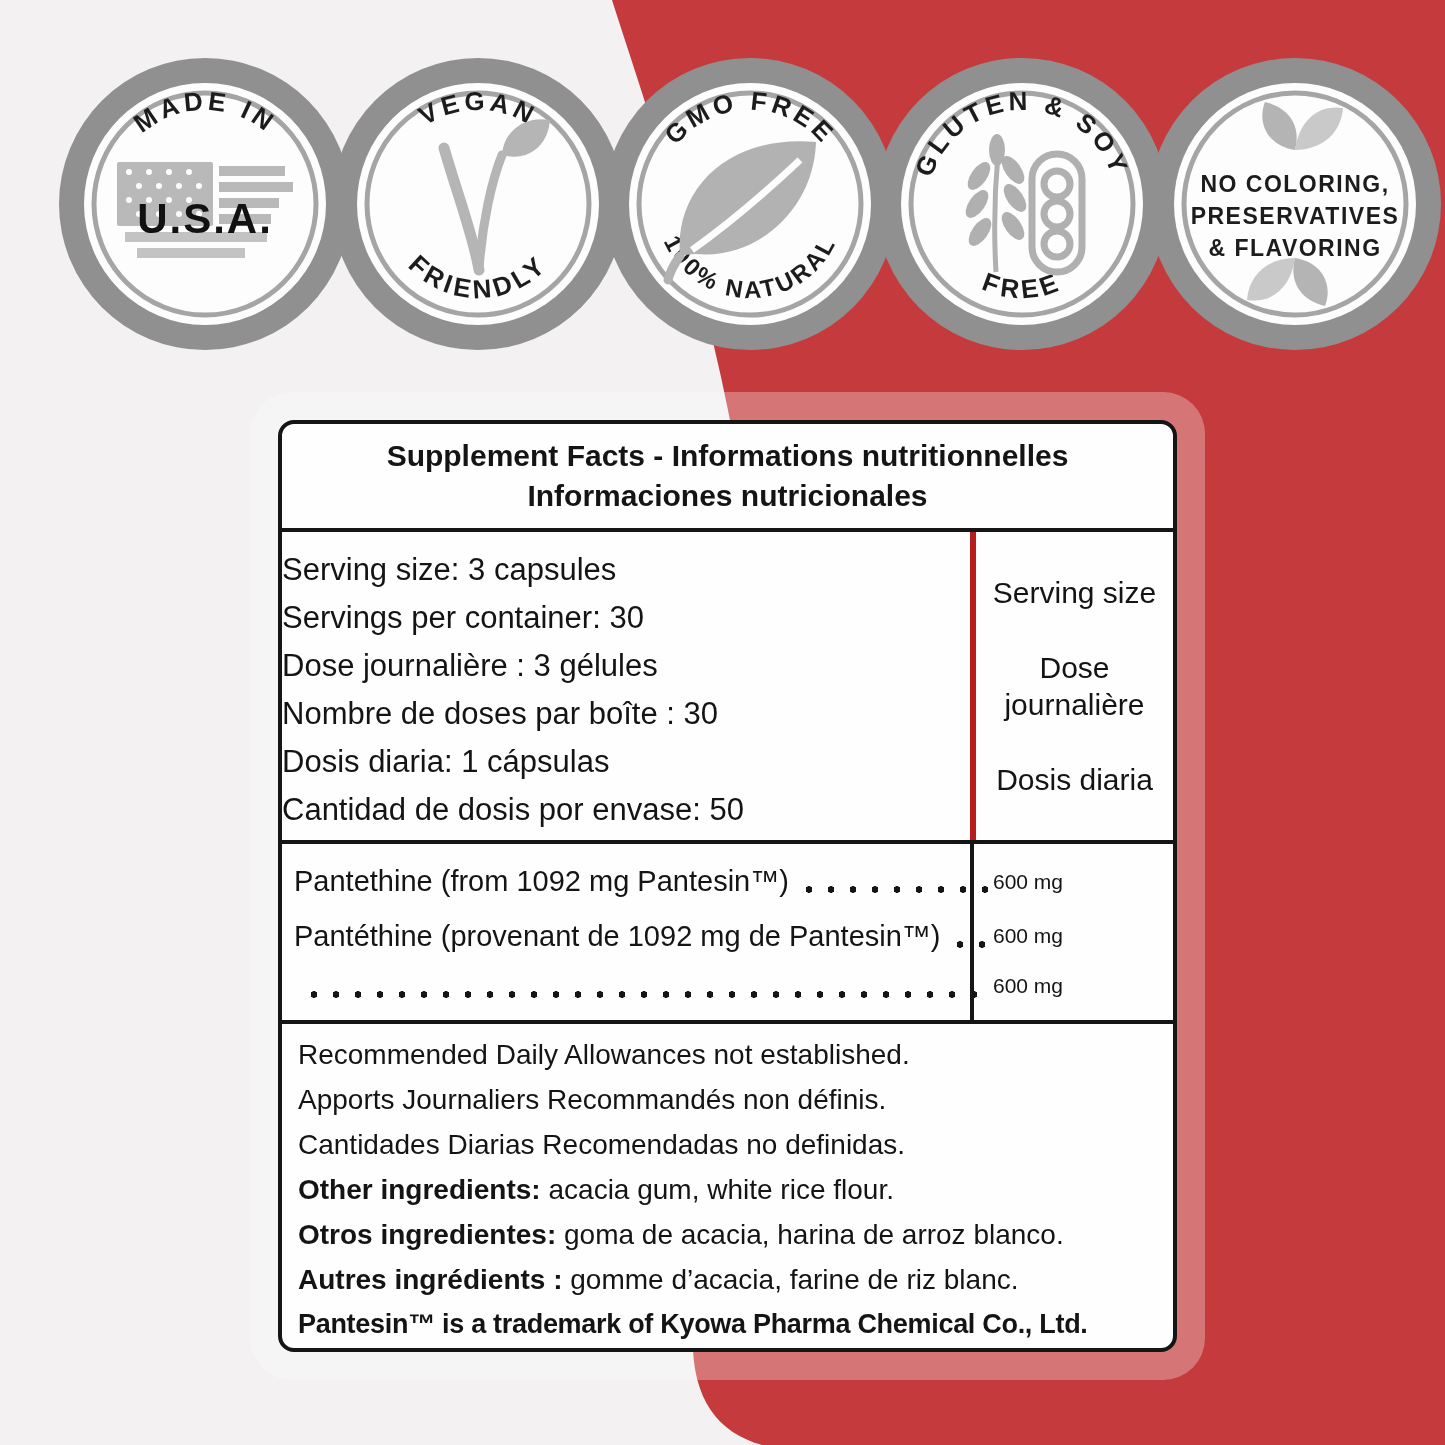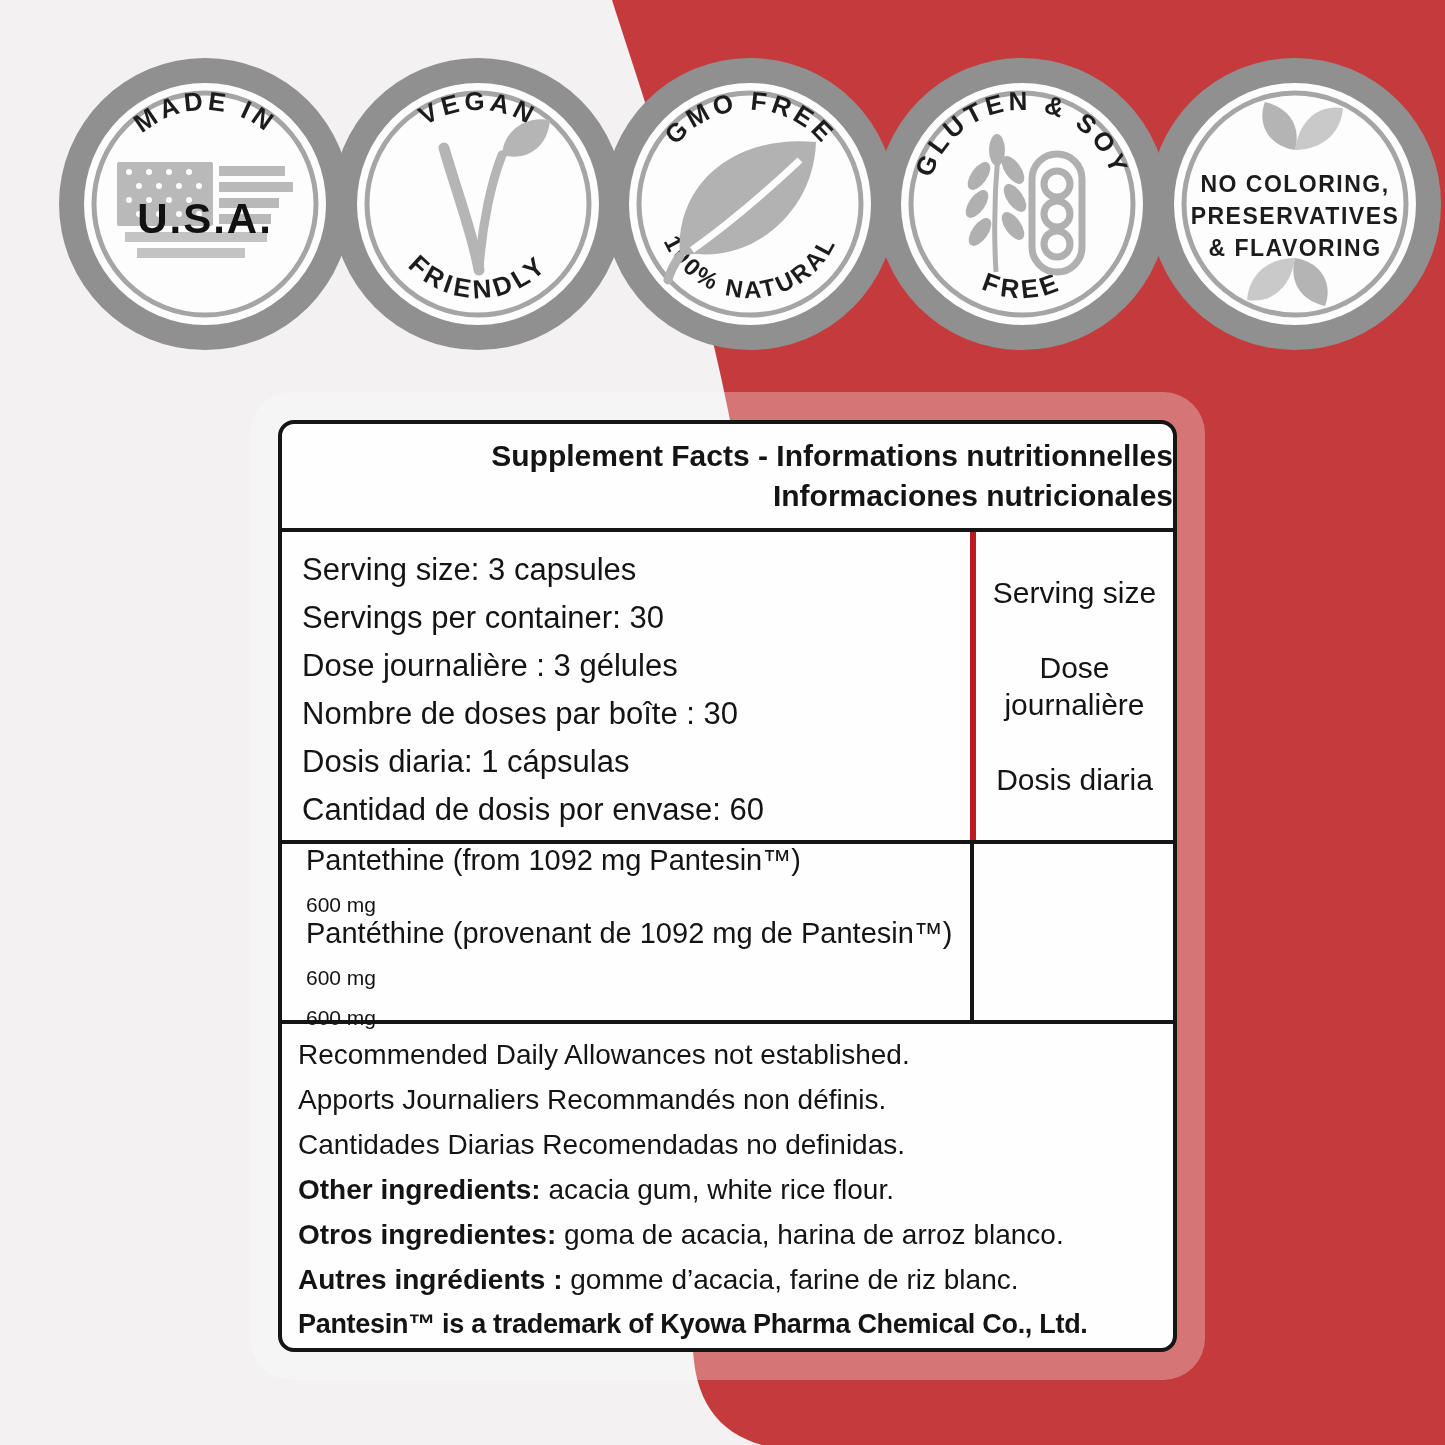--- a/index.html
+++ b/index.html
@@ -25,7 +25,7 @@
   }
   .sec-header{
     box-sizing:border-box;height:108px;border-bottom:4px solid #151515;
-    display:flex;flex-direction:column;justify-content:center;align-items:flex-end;
+    display:flex;flex-direction:column;justify-content:center;align-items:center;
     font-weight:bold;font-size:30px;line-height:40px;text-align:center;
   }
   .sec-serving{box-sizing:border-box;height:312px;border-bottom:4px solid #151515;display:flex;}

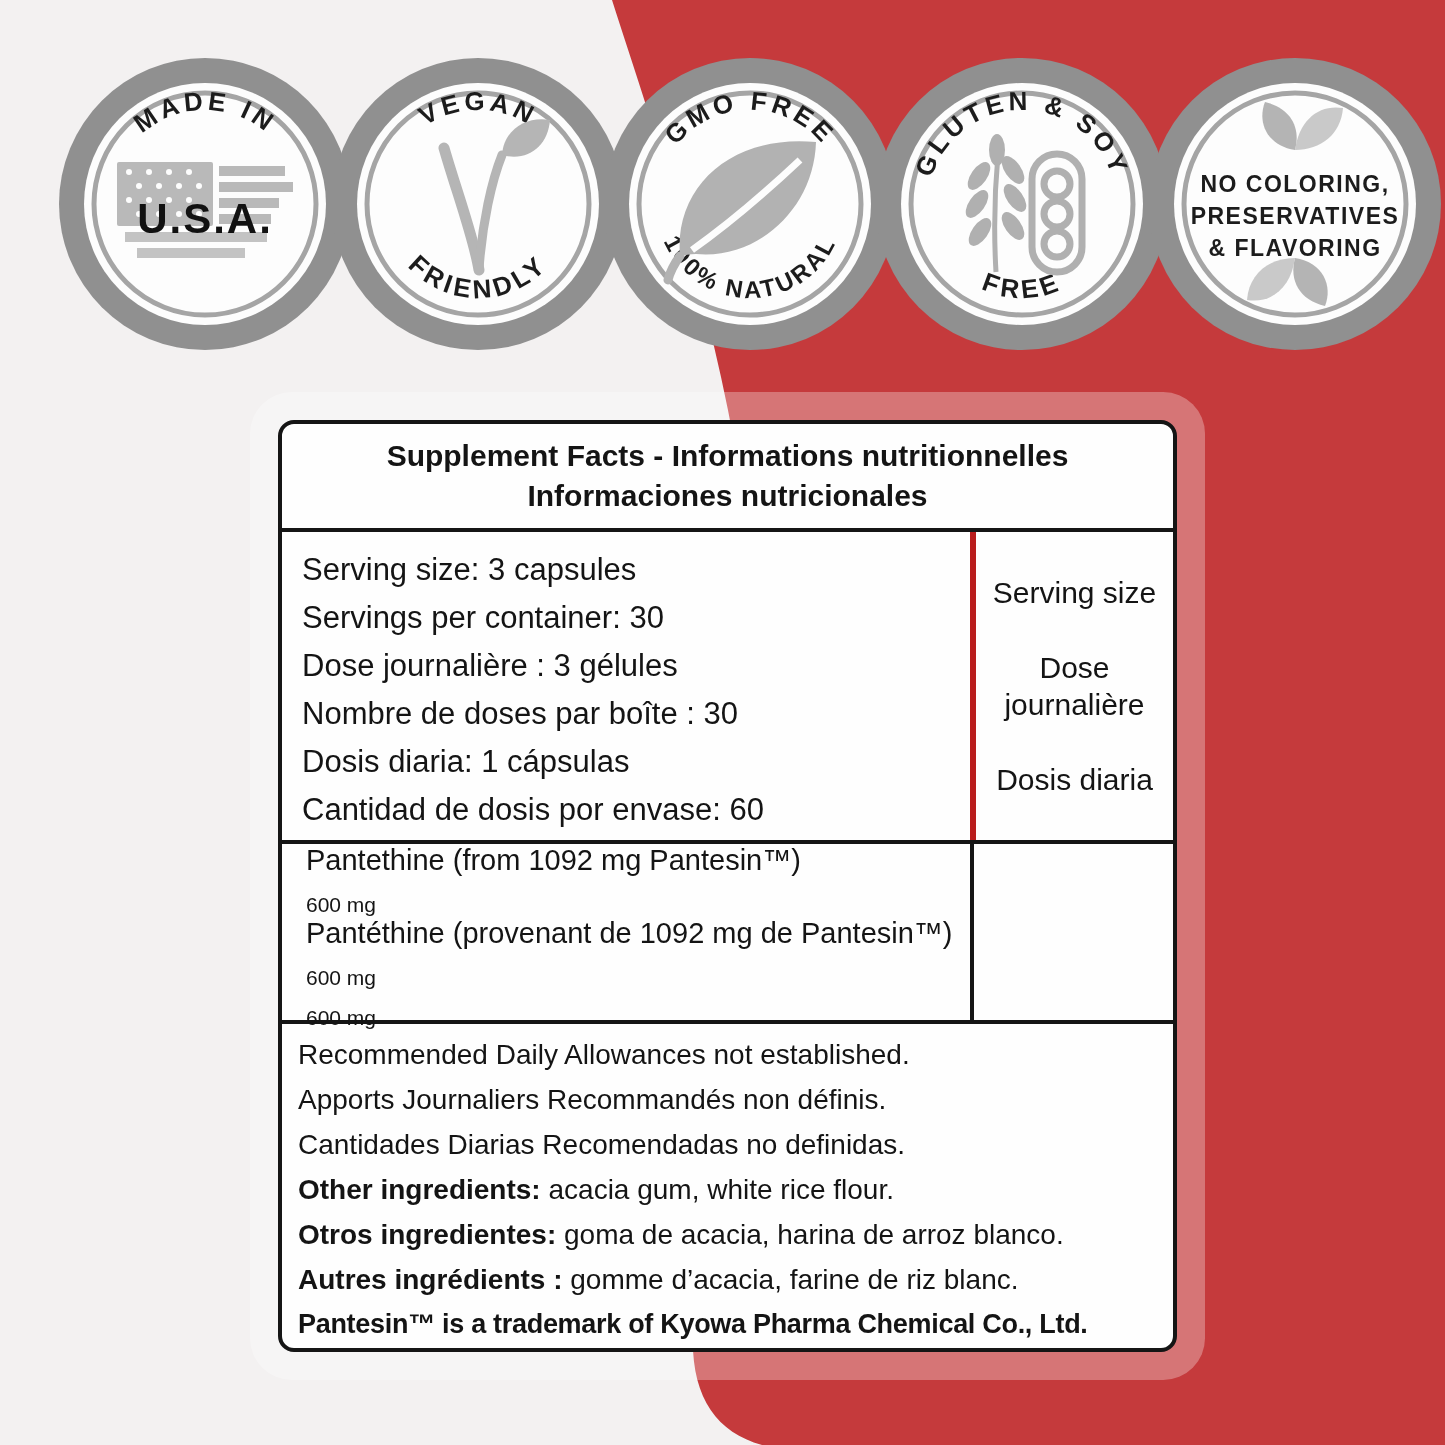--- a/index.html
+++ b/index.html
@@ -29,7 +29,7 @@
     font-weight:bold;font-size:30px;line-height:40px;text-align:center;
   }
   .sec-serving{box-sizing:border-box;height:312px;border-bottom:4px solid #151515;display:flex;}
-  .serving-left{box-sizing:border-box;width:688px;padding:14px 0 0 20px;font-size:31px;line-height:48px;white-space:nowrap;overflow:hidden;}
+  .serving-left{box-sizing:border-box;width:688px;padding:14px 0 0 0;font-size:31px;line-height:48px;white-space:nowrap;overflow:hidden;}
   .serving-right{
     box-sizing:border-box;flex:1;border-left:6px solid #b91c1c;
     display:flex;flex-direction:column;justify-content:space-evenly;align-items:center;

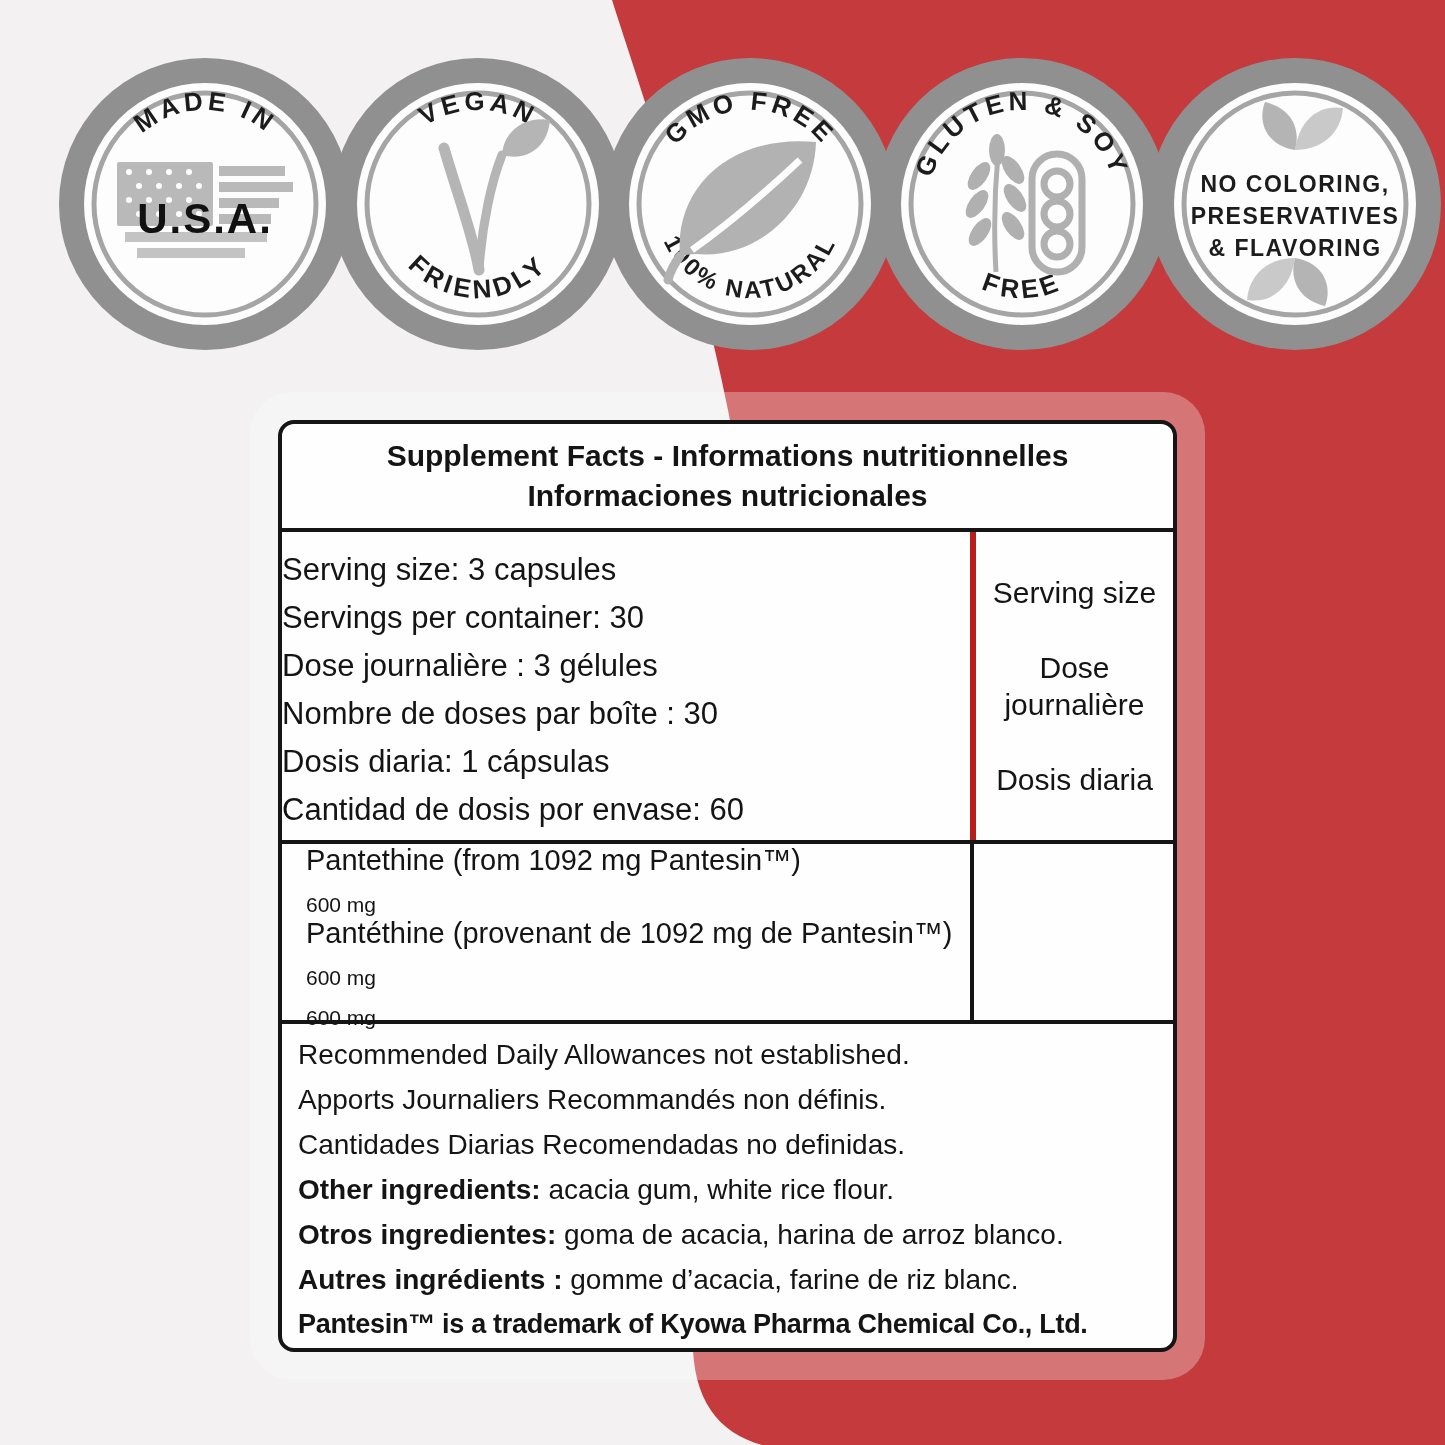--- a/index.html
+++ b/index.html
@@ -187,7 +187,7 @@
         <div>Dose journalière : 3 gélules</div>
         <div>Nombre de doses par boîte : 30</div>
         <div>Dosis diaria: 1 cápsulas</div>
-        <div>Cantidad de dosis por envase: 60</div>
+        <div>Cantidad de dosis por envase: 50</div>
       </div>
       <div class="serving-right">
         <div>Serving size</div>

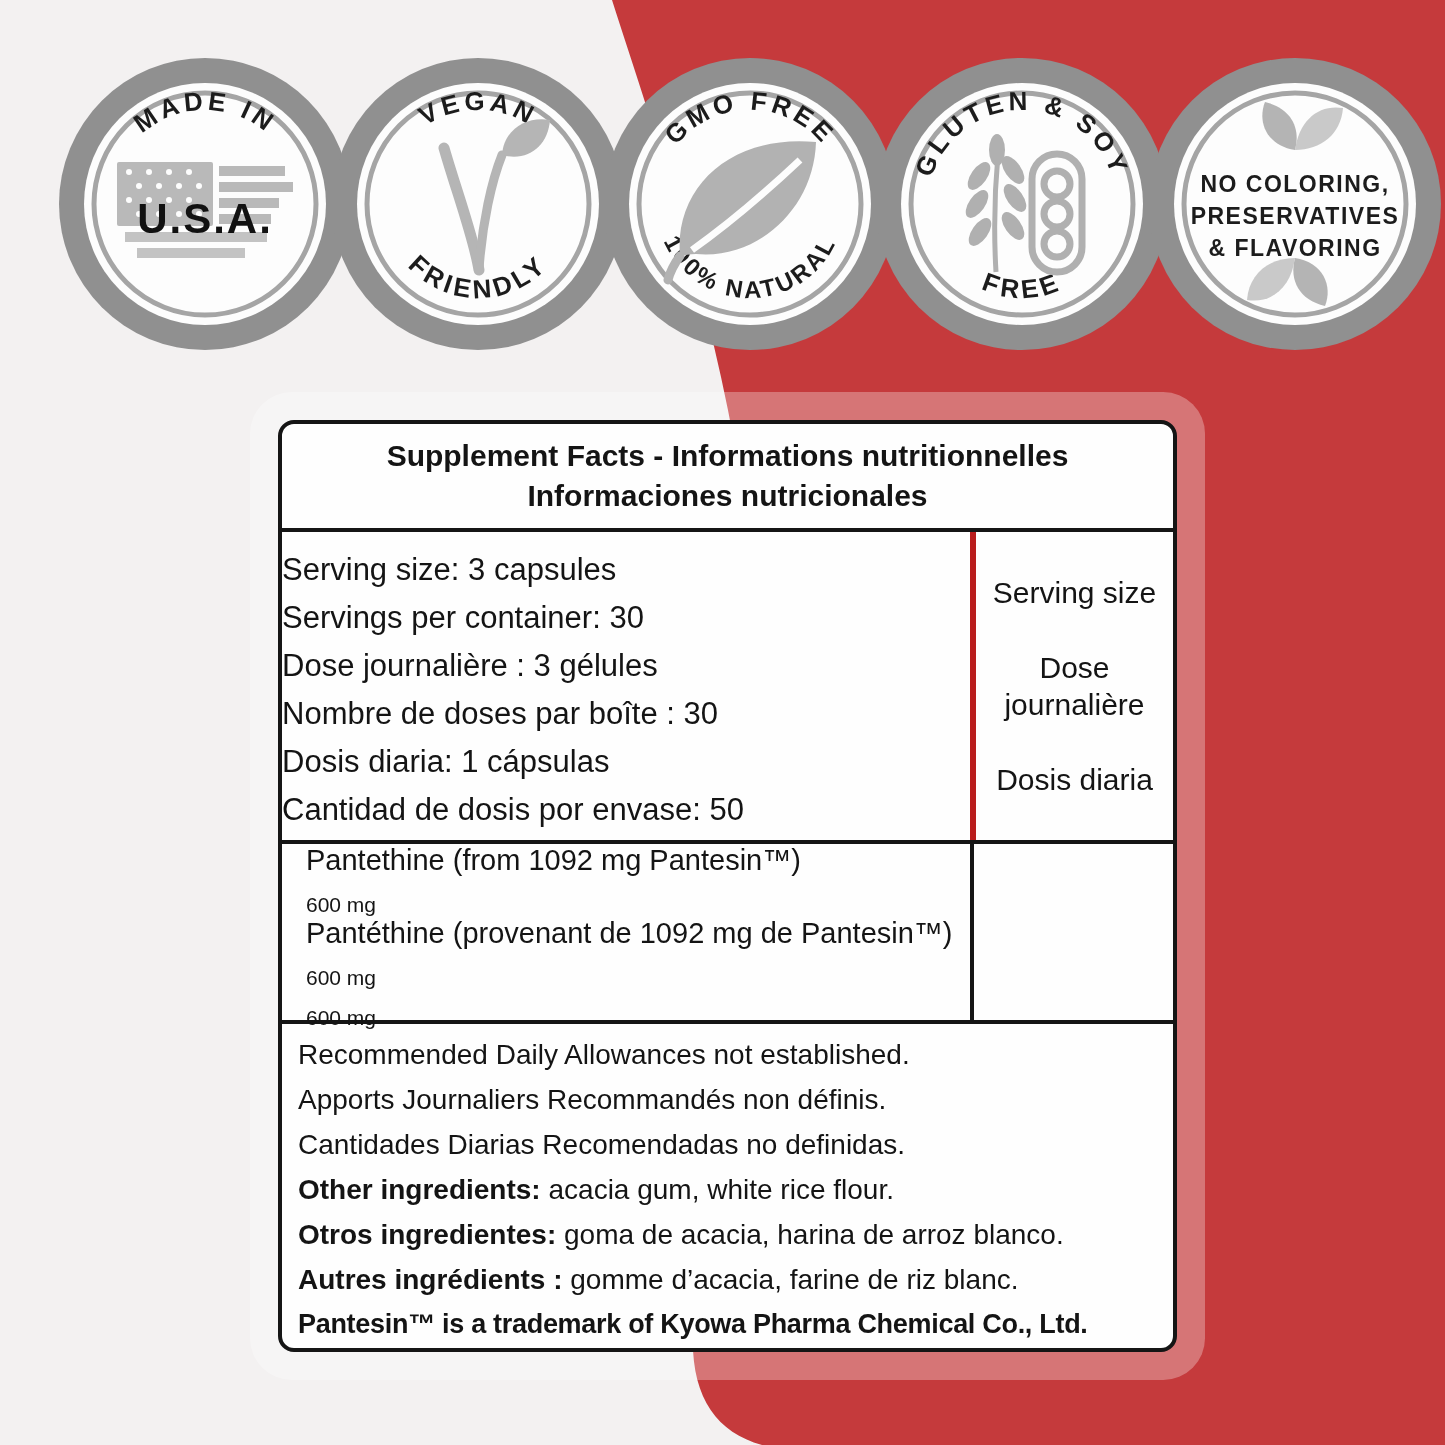--- a/index.html
+++ b/index.html
@@ -38,7 +38,7 @@
   .sec-ingredients{box-sizing:border-box;height:180px;border-bottom:4px solid #151515;position:relative;
     display:flex;flex-direction:column;justify-content:space-evenly;}
   .col-divider{position:absolute;left:688px;top:0;bottom:0;width:4px;background:#151515;}
-  .ing-row{display:flex;align-items:flex-start;padding-left:24px;font-size:29px;white-space:nowrap;flex-direction:column;}
+  .ing-row{display:flex;align-items:center;padding-left:12px;font-size:29px;white-space:nowrap;}
   .leader{flex:1;height:9px;margin:16px 0 0 10px;
     background-image:radial-gradient(circle 3.4px at 10px 4.5px,#151515 97%,rgba(0,0,0,0) 100%);
     background-size:22px 9px;background-repeat:repeat-x;}

